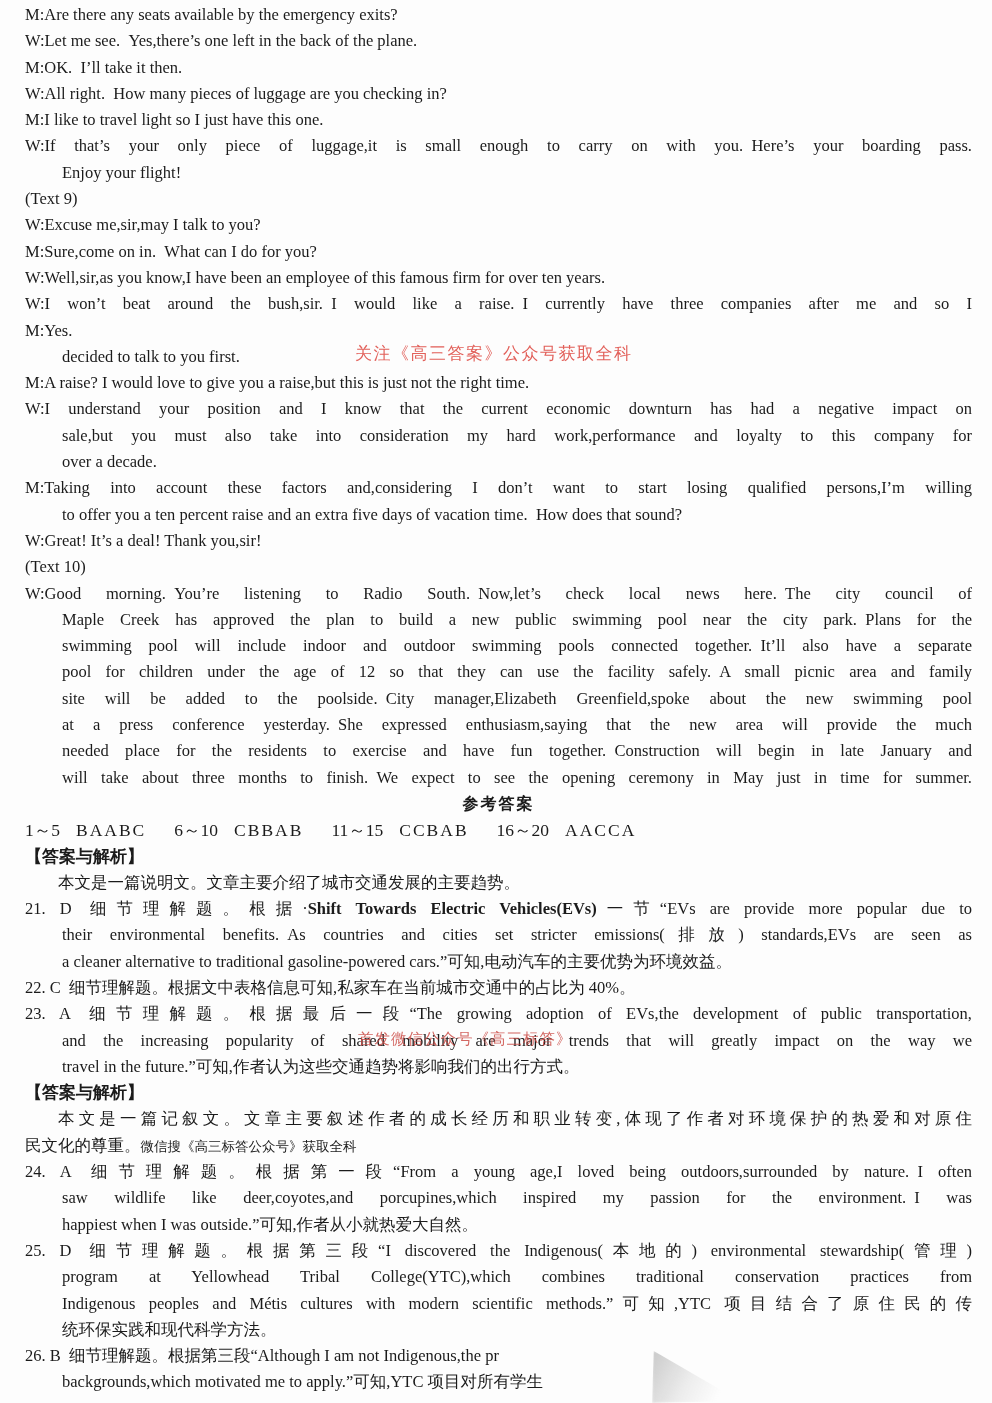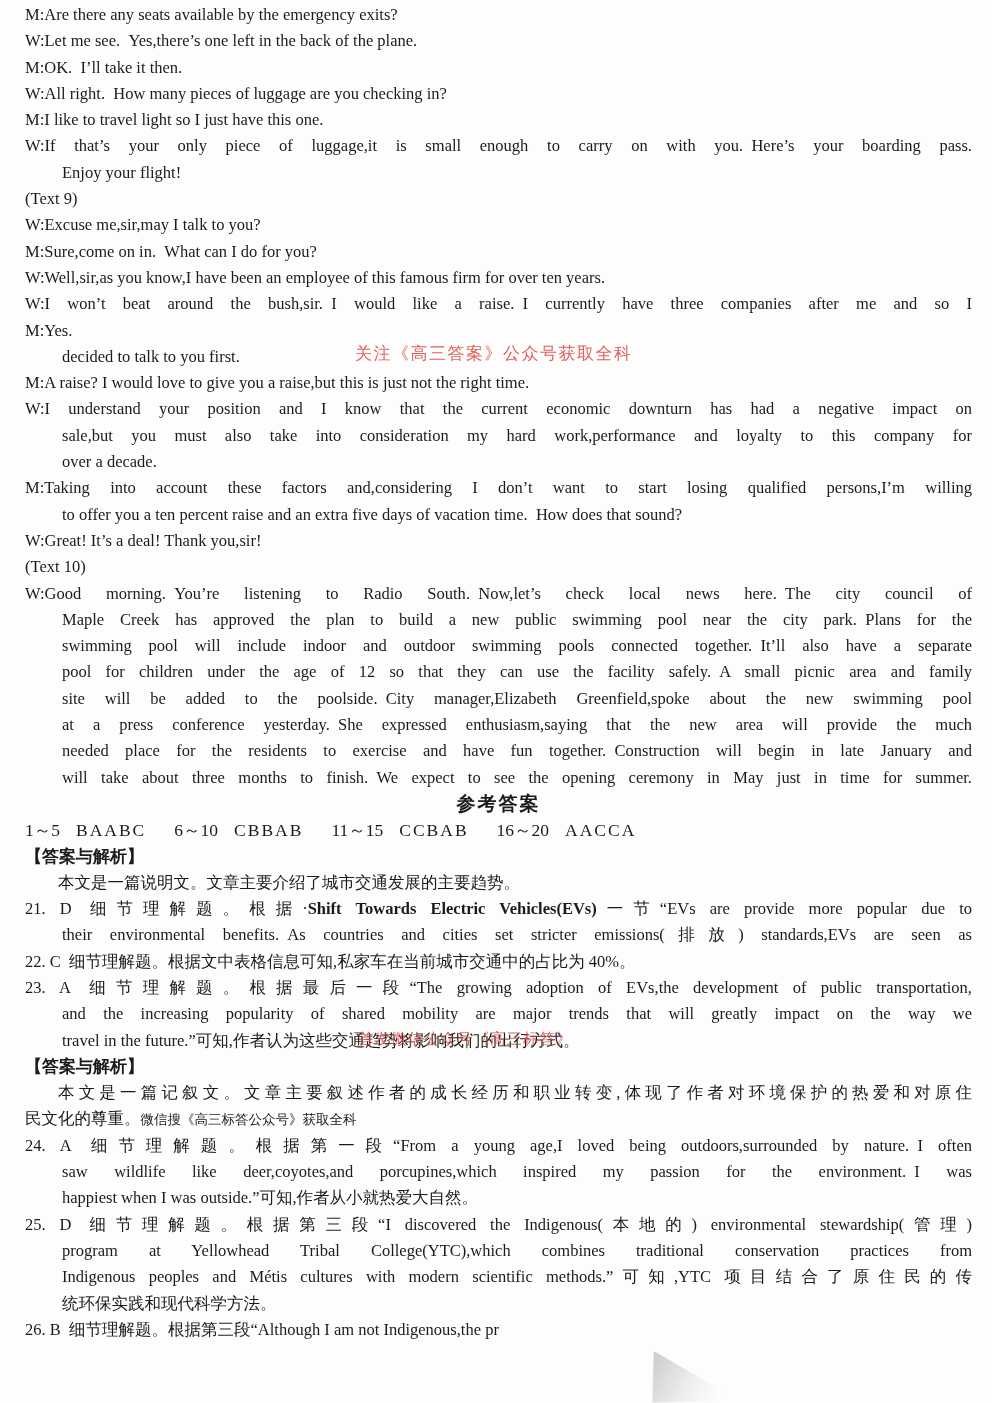--- a/index.html
+++ b/index.html
@@ -28,7 +28,7 @@
   .h{
     text-align-last:center;
     font-family:"Liberation Sans","DejaVu Sans",sans-serif;
-    font-weight:bold;font-size:19px;letter-spacing:2px;
+    font-weight:bold;font-size:16px;letter-spacing:2px;
   }
   .sec{
     font-family:"Liberation Sans","DejaVu Sans",sans-serif;

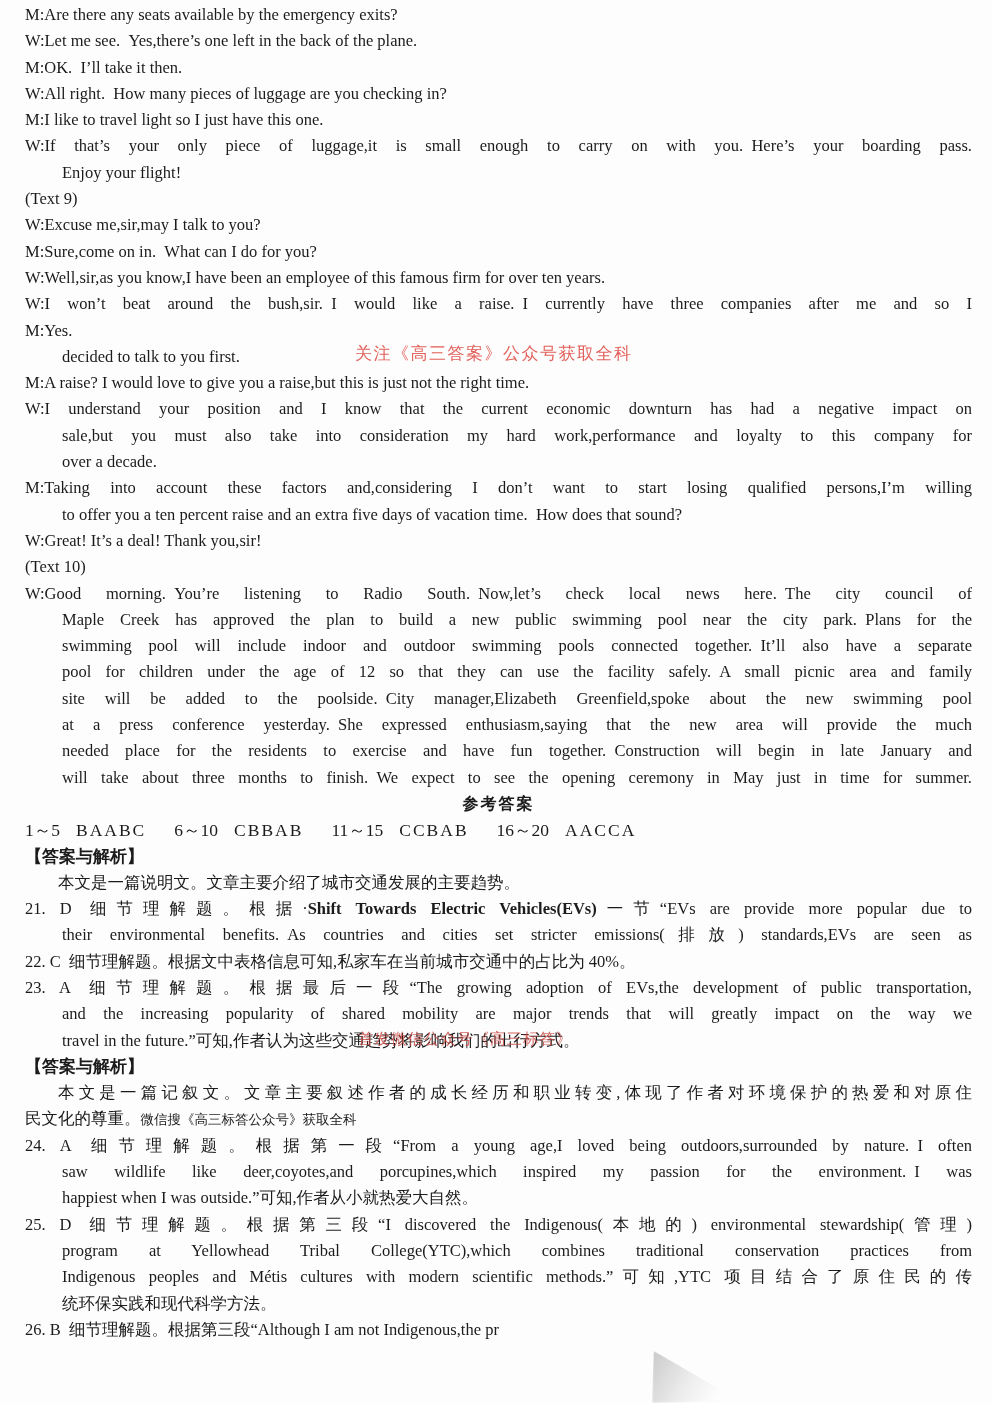--- a/index.html
+++ b/index.html
@@ -112,6 +112,7 @@
       <div class="line para end">本文是一篇说明文。文章主要介绍了城市交通发展的主要趋势。</div>
       <div class="line num"><span>21. D 细节理解题。根据·</span><span class="b">Shift Towards Electric Vehicles(EVs)</span><span>一节“EVs are provide more popular due to</span></div>
       <div class="line cont">their environmental benefits. As countries and cities set stricter emissions(排放) standards,EVs are seen as</div>
+      <div class="line cont end">a cleaner alternative to traditional gasoline-powered cars.”可知,电动汽车的主要优势为环境效益。</div>
       <div class="line num end">22. C 细节理解题。根据文中表格信息可知,私家车在当前城市交通中的占比为 40%。</div>
       <div class="line num">23. A 细节理解题。根据最后一段“The growing adoption of EVs,the development of public transportation,</div>
       <div class="line cont">and the increasing popularity of shared mobility are major trends that will greatly impact on the way we</div>

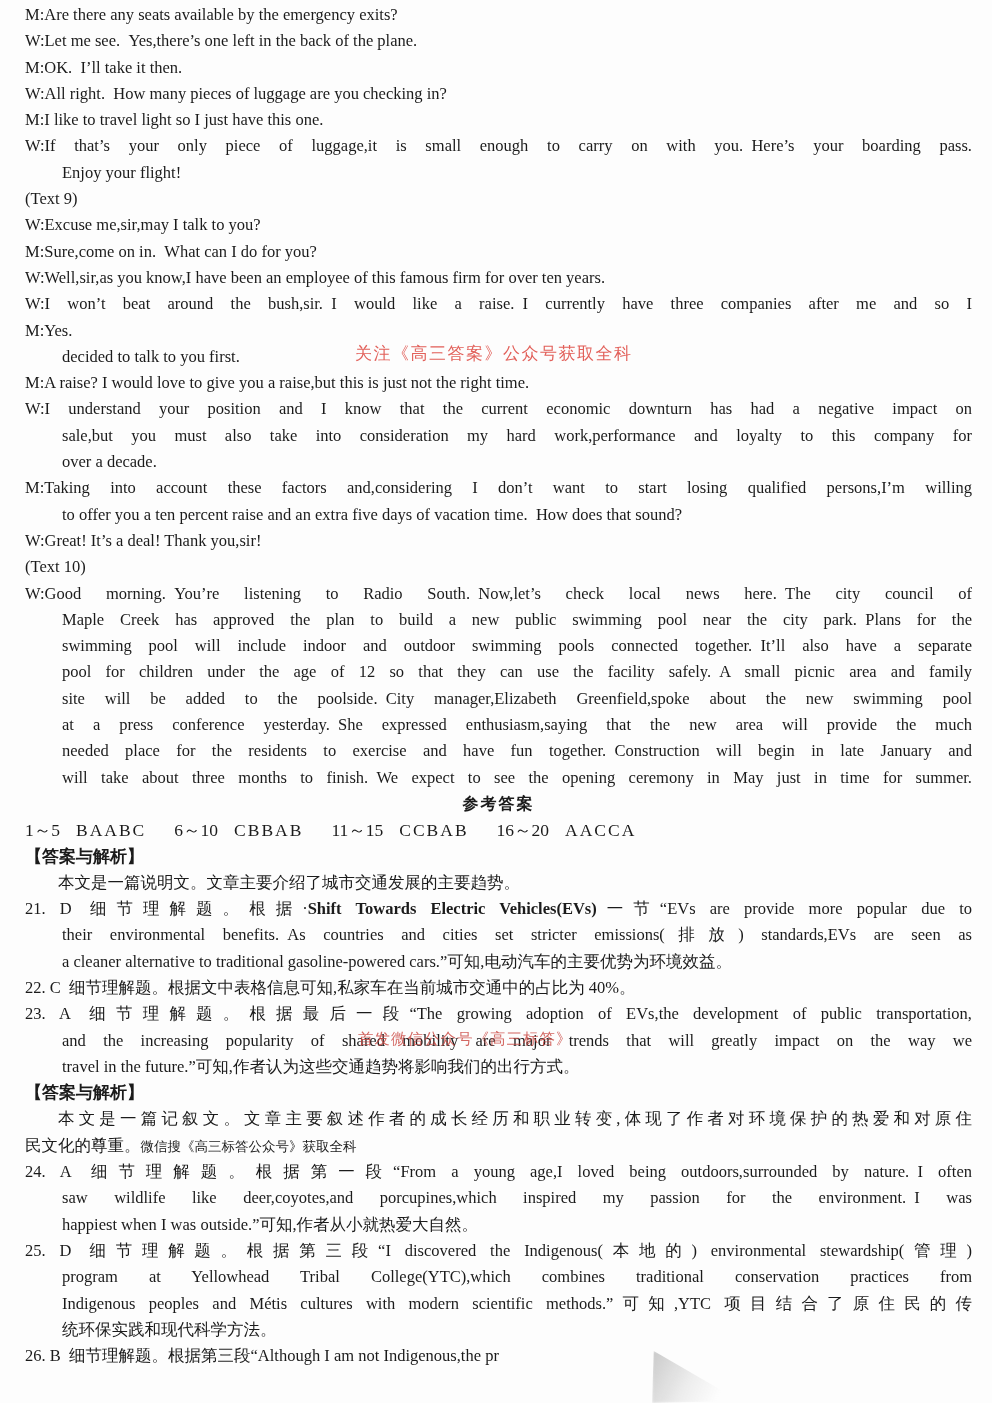--- a/index.html
+++ b/index.html
@@ -131,6 +131,7 @@
       <div class="line cont">Indigenous peoples and Métis cultures with modern scientific methods.”可知,YTC 项目结合了原住民的传</div>
       <div class="line cont end">统环保实践和现代科学方法。</div>
       <div class="line num end">26. B 细节理解题。根据第三段“Although I am not Indigenous,the pr</div>
+      <div class="line cont end">backgrounds,which motivated me to apply.”可知,YTC 项目对所有学生</div>
     </div>
 </div>
 

